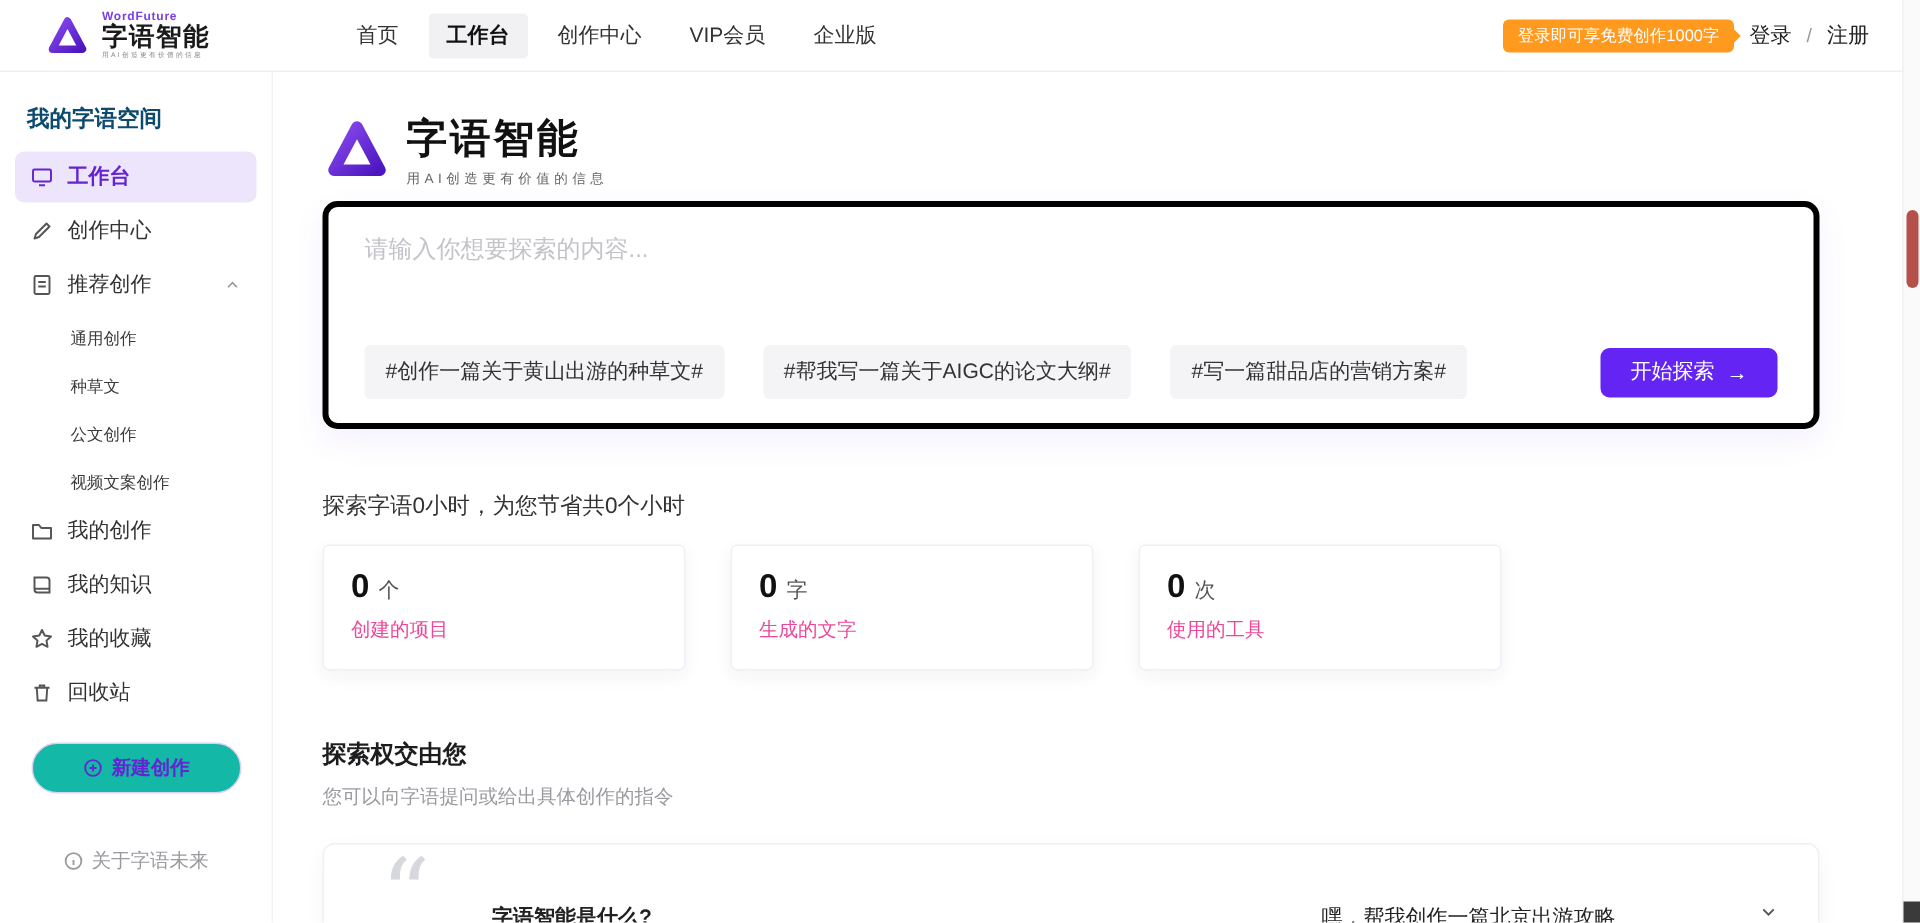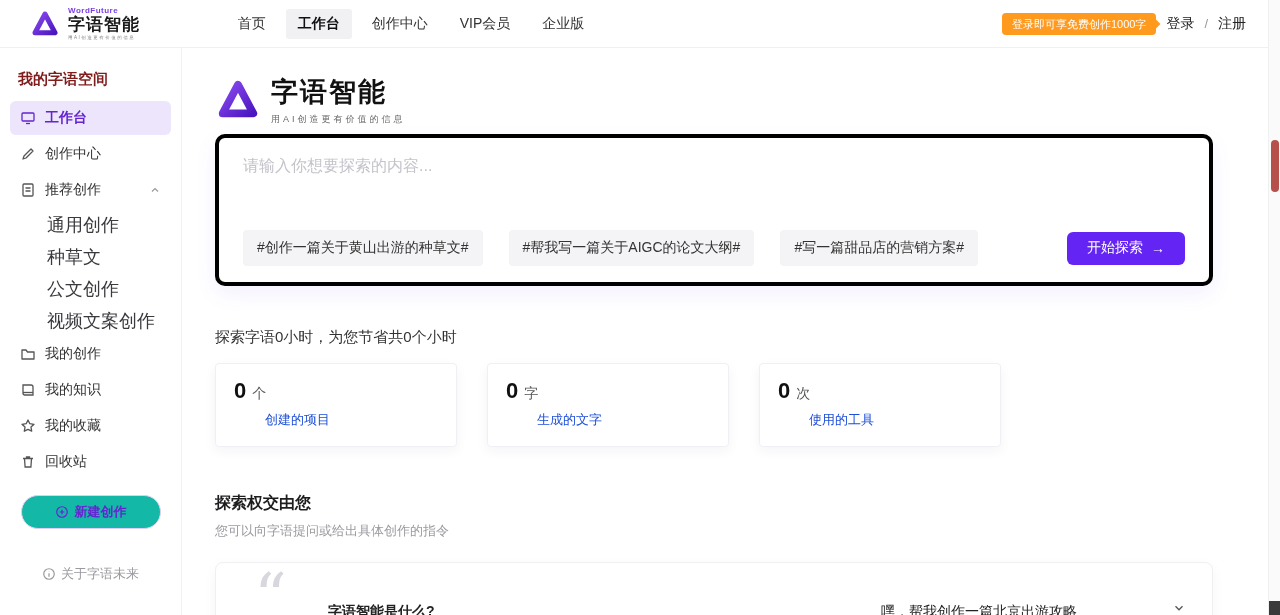--- a/index.html
+++ b/index.html
@@ -28,7 +28,7 @@
   
   .sidebar { position:fixed; top:48px; left:0; width:182px; bottom:0; background:#fff;
              border-right:1px solid #f2f2f5; padding:16px 10px 0 10px; z-index:10; }
-  .sidebar-title { font-size:15px; font-weight:bold; color:#7f1d1d; padding:6px 8px 12px 8px; }
+  .sidebar-title { font-size:15px; font-weight:bold; color:#0c4a6e; padding:6px 8px 12px 8px; }
   .side-item { display:flex; align-items:center; gap:9px; height:34px; padding:0 10px; margin-bottom:2px;
                border-radius:6px; font-size:14px; color:#333; cursor:pointer; }
   .side-item .icn { display:flex; color:#555; }

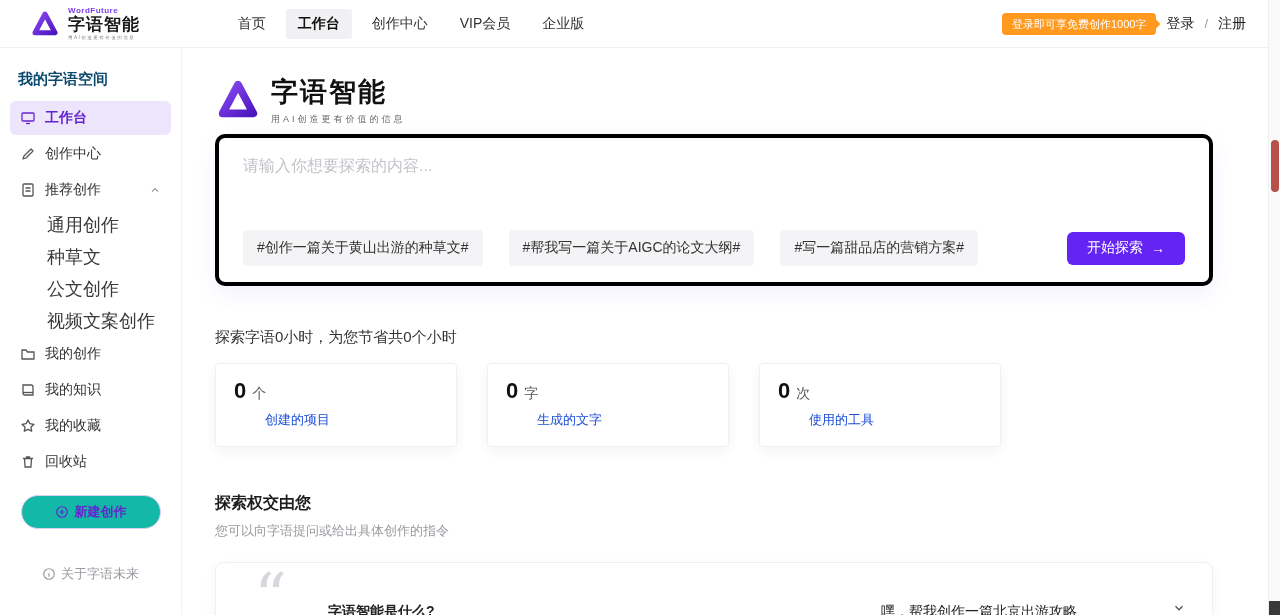--- a/index.html
+++ b/index.html
@@ -35,7 +35,7 @@
   .side-item.active { background:#ece5fb; color:#6425d0; font-weight:bold; }
   .side-item.active .icn { color:#6425d0; }
   .side-item .chev { margin-left:auto; color:#999; display:flex; }
-  .side-sub { display:flex; align-items:center; height:32px; padding-left:37px; font-size:18px;
+  .side-sub { display:flex; align-items:center; height:32px; padding-left:37px; font-size:11px;
               color:#3a3a3e; cursor:pointer; border-radius:6px; }
   .new-btn { margin:16px auto 0 auto; width:140px; height:34px; border:1px solid #ddd0f6; background:#14b8a6;
              border-radius:18px; color:#6425d0; font-size:13px; font-weight:bold; display:flex;

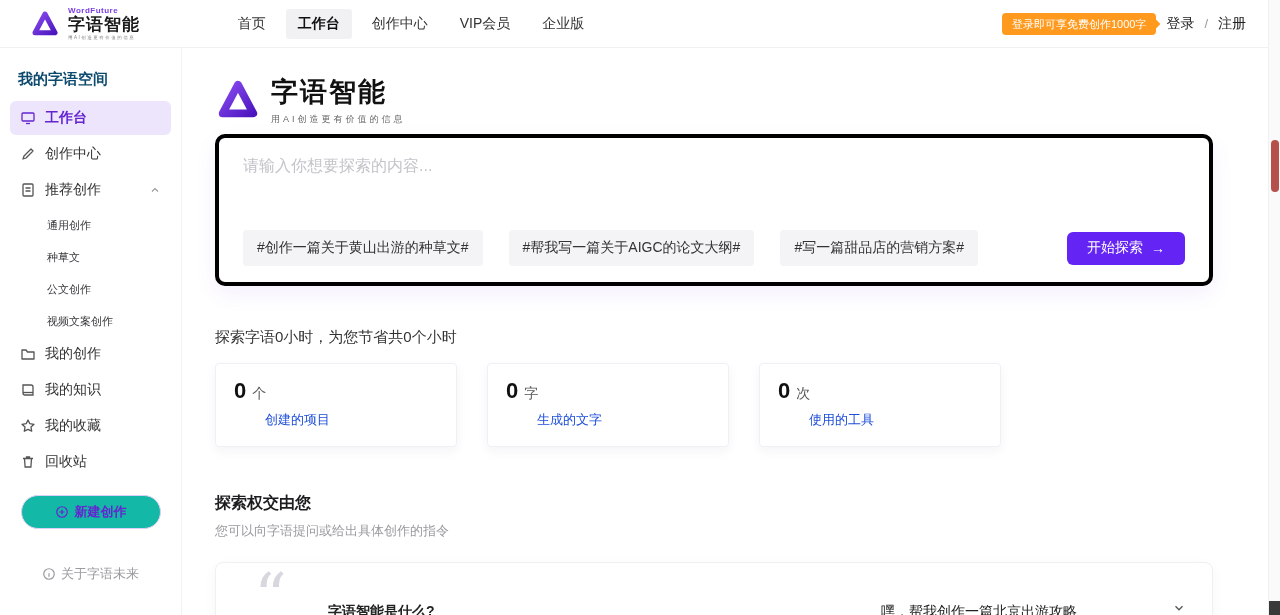--- a/index.html
+++ b/index.html
@@ -70,7 +70,7 @@
                box-shadow:0 4px 12px rgba(30,20,80,.05); padding:14px 18px; }
   .stat-value { font-size:22px; font-weight:bold; color:#111; }
   .stat-unit { font-size:14px; color:#555; font-weight:normal; margin-left:6px; }
-  .stat-label { font-size:13px; color:#1d4ed8; margin-top:7px;margin-left:31px; }
+  .stat-label { font-size:13px; color:#ec4899; margin-top:7px; }
 
   .explore-title { margin-top:46px; font-size:16px; font-weight:bold; color:#1d1d1f; }
   .explore-sub { margin-top:8px; font-size:13px; color:#9a9aa0; }

